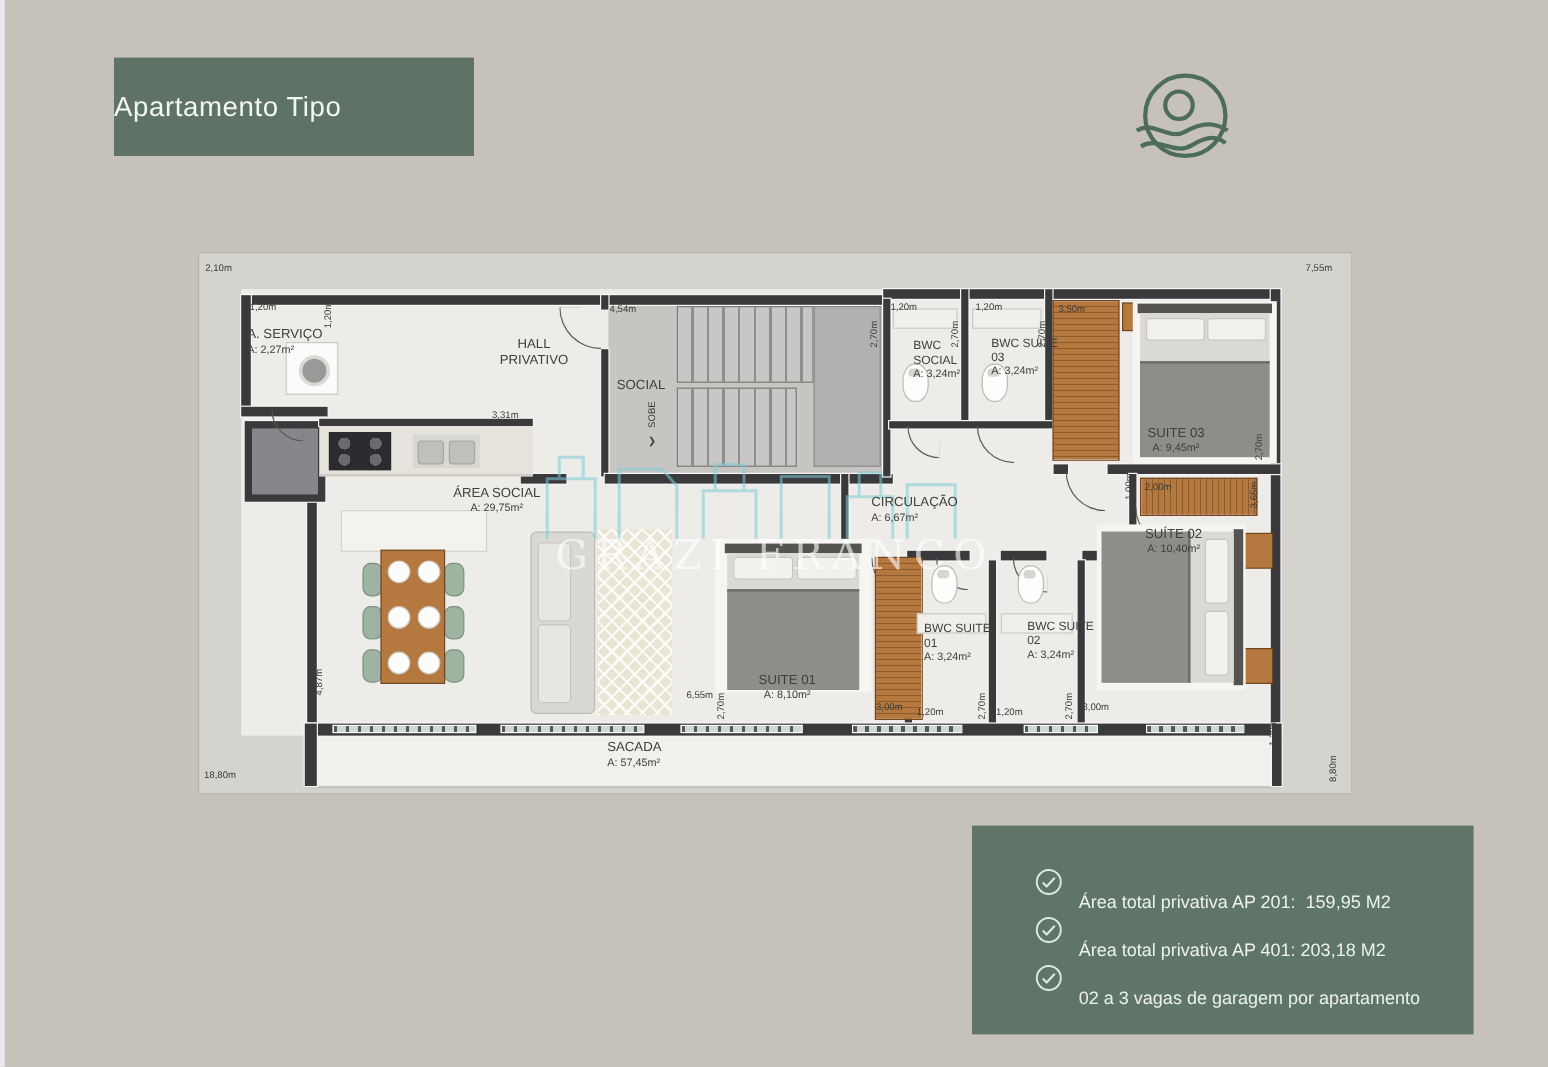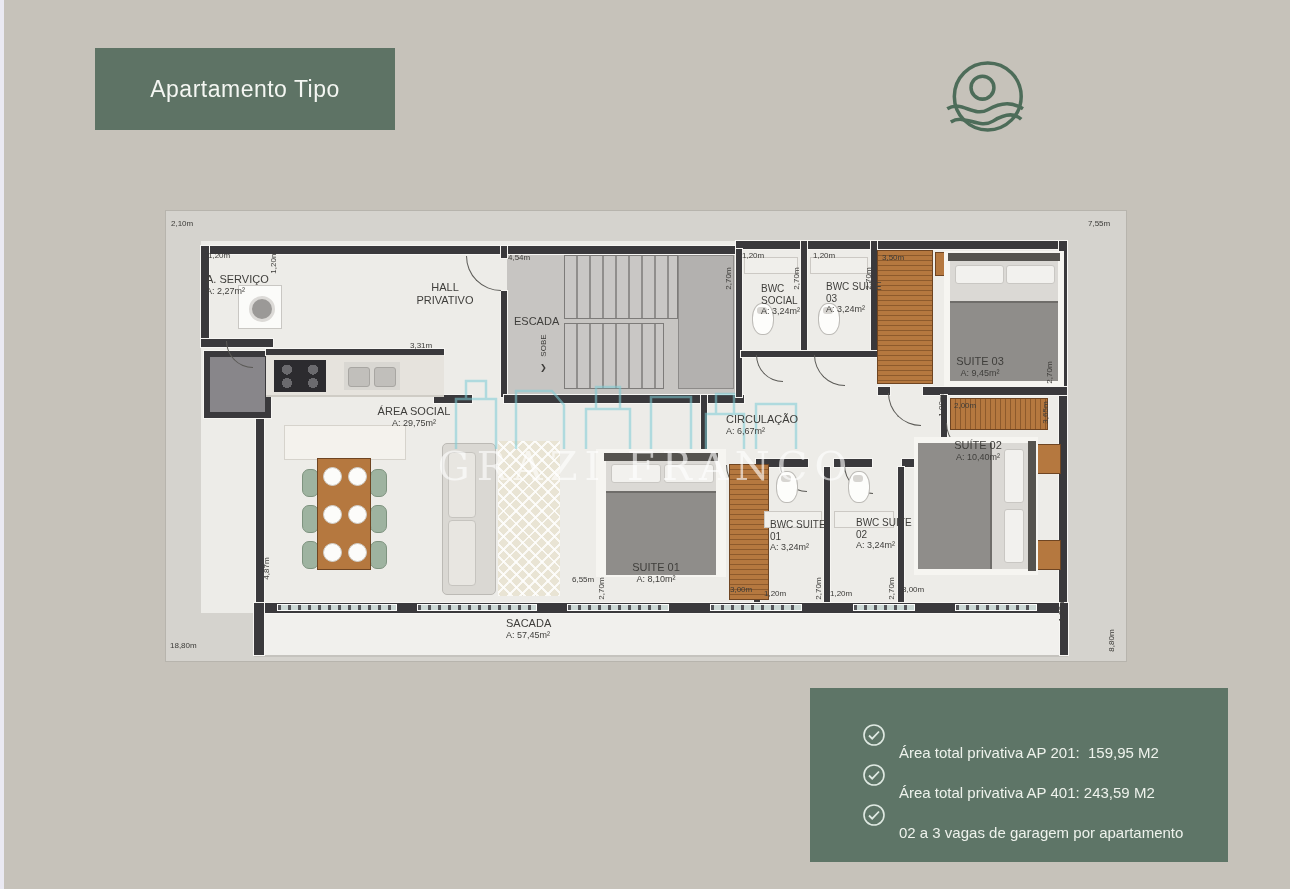--- a/index.html
+++ b/index.html
@@ -9,7 +9,7 @@
 
   
   .header-box{position:absolute;left:95px;top:48px;width:300px;height:82px;background:#5e7365;
-      display:flex;align-items:center;justify-content:center;}
+      display:flex;align-items:center;justify-content:flex-start;}
   .header-box span{color:#f4f6f2;font-size:23px;letter-spacing:.5px;}
 
   

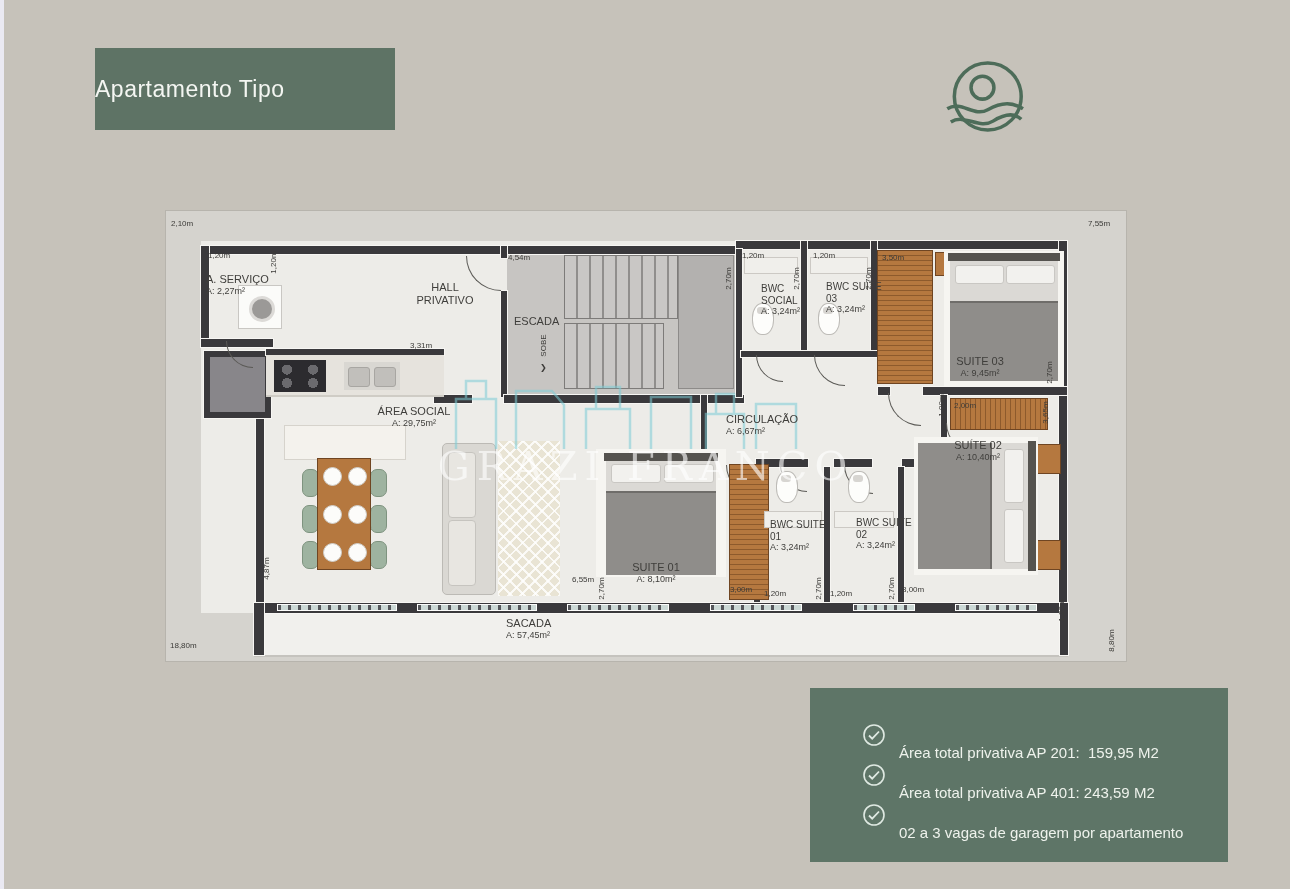--- a/index.html
+++ b/index.html
@@ -283,7 +283,7 @@
     <span class="rname">HALL PRIVATIVO</span>
   </div>
   <div class="rlabel" style="left:348px;top:104px">
-    <span class="rname">ESCADA</span>
+    <span class="rname">SOCIAL</span>
   </div>
   <div class="rlabel ctr" style="left:192px;top:194px;width:112px">
     <span class="rname">ÁREA SOCIAL</span>

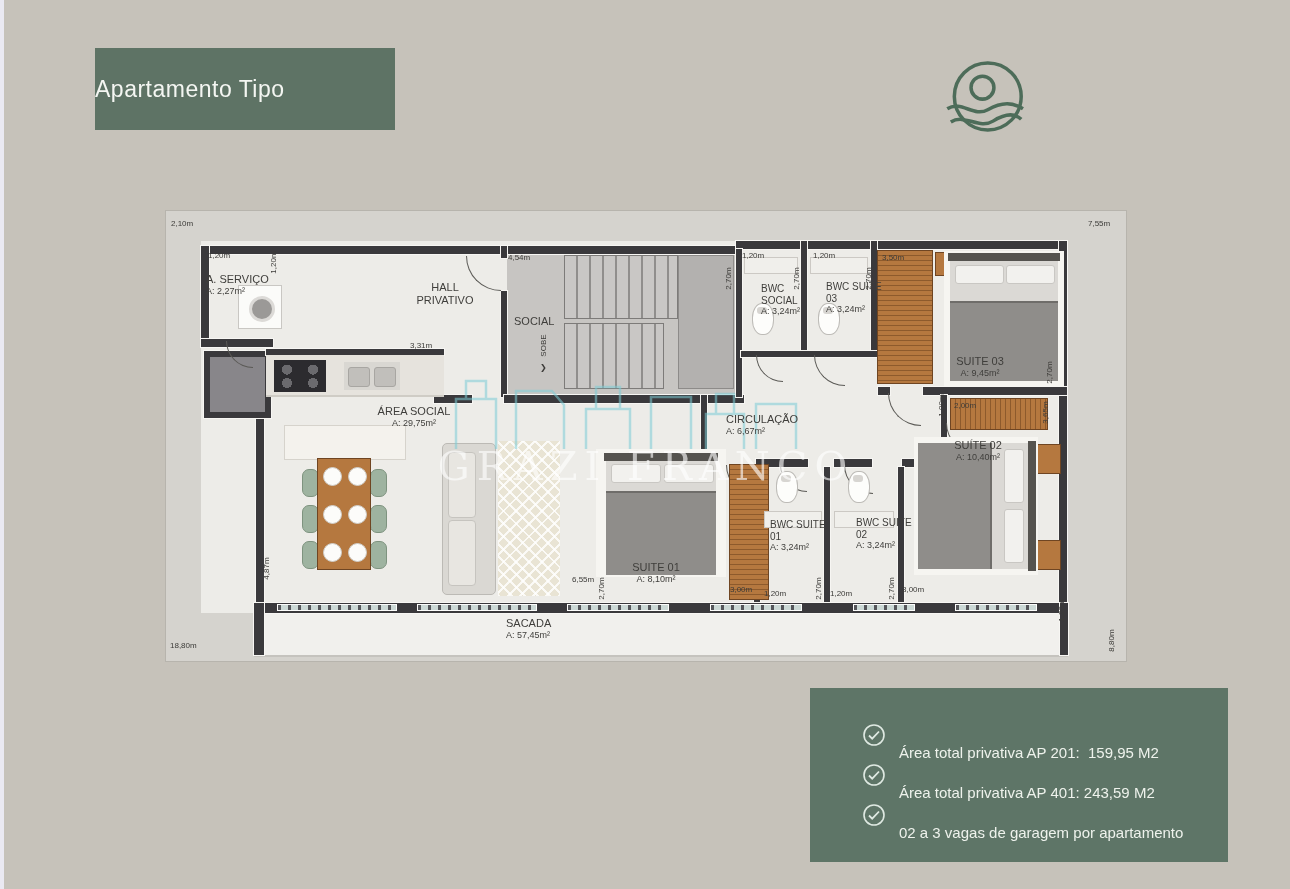--- a/index.html
+++ b/index.html
@@ -106,7 +106,7 @@
 
   
   .wm{position:absolute;text-align:center;color:rgba(255,255,255,.62);font-family:"DejaVu Serif",serif;}
-  .wm .w1{font-size:40px;letter-spacing:7px;}
+  .wm .w1{font-size:34px;letter-spacing:7px;}
   .wm .w2{font-size:21px;letter-spacing:11px;margin-top:2px;}
   .wm-sky{position:absolute;left:280px;top:158px;opacity:.55;}
 

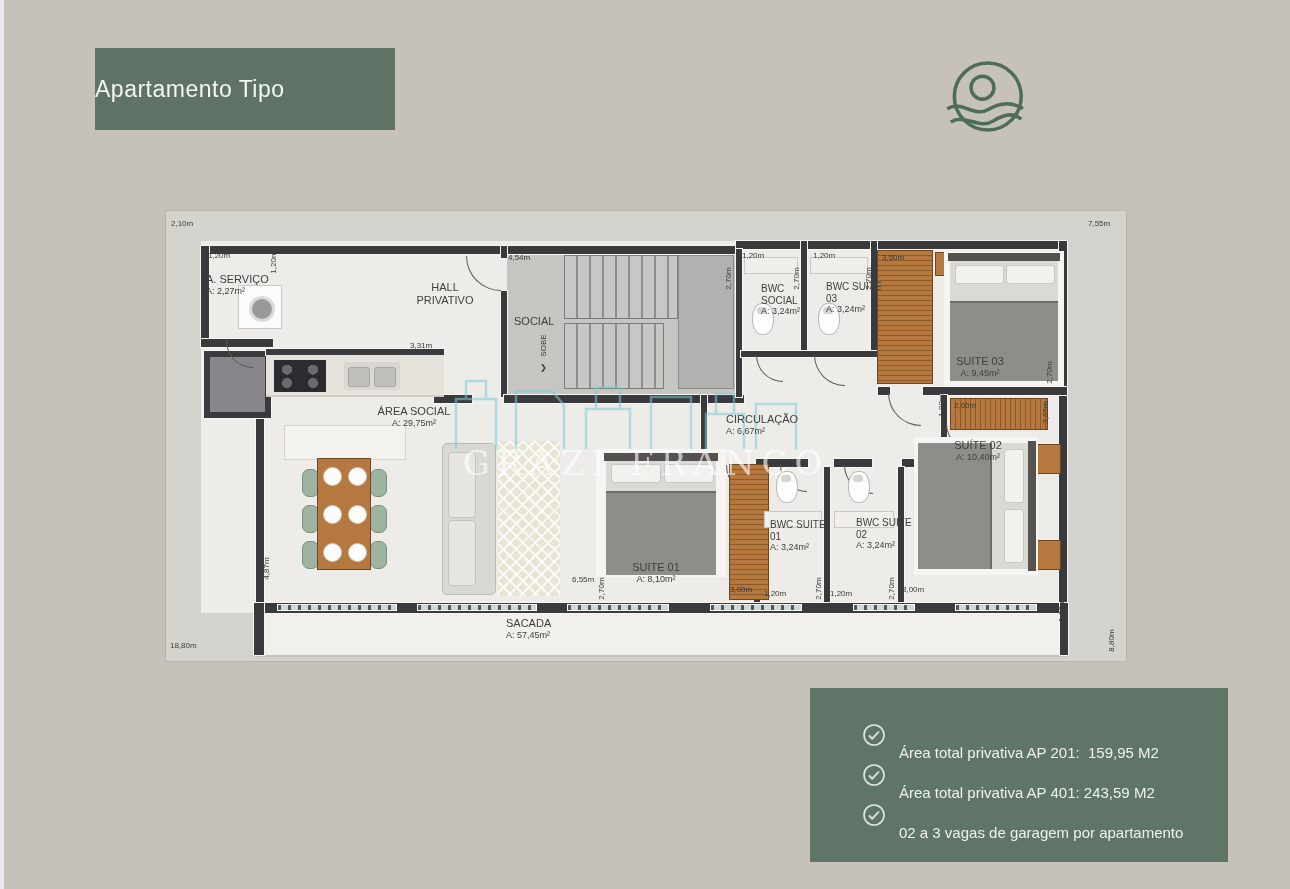--- a/index.html
+++ b/index.html
@@ -370,7 +370,7 @@
       <circle cx="12" cy="12" r="10" fill="none" stroke="#dfe9e2" stroke-width="1.6"></circle>
       <path d="M7,12.5 l3.2,3.2 L17,8.5" fill="none" stroke="#dfe9e2" stroke-width="1.8"></path>
     </svg>
-    <span>Área total privativa AP 401: 243,59 M2</span>
+    <span>Área total privativa AP 401: 203,18 M2</span>
   </div>
   <div class="info-row">
     <svg viewBox="0 0 24 24">

